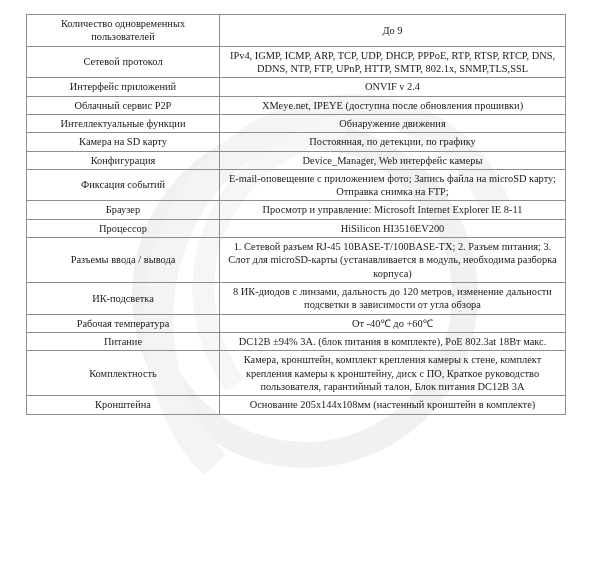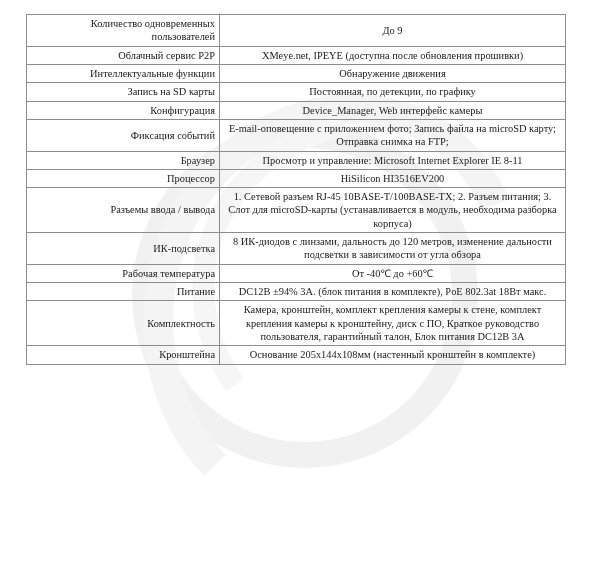--- a/index.html
+++ b/index.html
@@ -54,7 +54,7 @@
 
   td.param {
     width: 184px;
-    text-align: right;
+    text-align: center;
     padding-left: 7px;
     margin-left: 28px;
   }

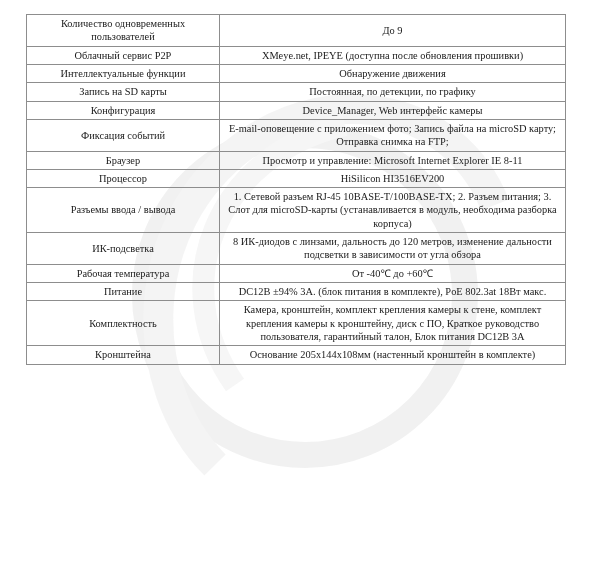--- a/index.html
+++ b/index.html
@@ -88,6 +88,10 @@
         <td class="value">До 9</td>
       </tr>
       <tr>
+        <td class="param">Сетевой протокол</td>
+        <td class="value">IPv4, IGMP, ICMP, ARP, TCP, UDP, DHCP, PPPoE, RTP, RTSP, RTCP, DNS, DDNS, NTP, FTP, UPnP, HTTP, SMTP, 802.1x, SNMP,TLS,SSL</td>
+      </tr>
+      <tr>
         <td class="param">Облачный сервис P2P</td>
         <td class="value">XMeye.net, IPEYE (доступна после обновления прошивки)</td>
       </tr>

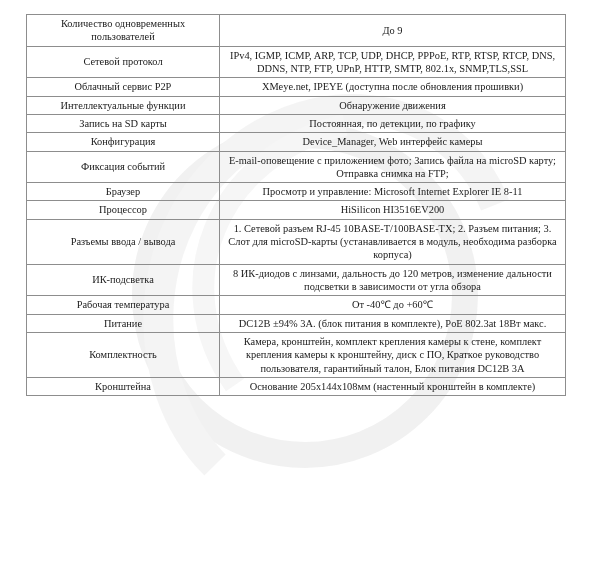--- a/index.html
+++ b/index.html
@@ -92,6 +92,10 @@
         <td class="value">IPv4, IGMP, ICMP, ARP, TCP, UDP, DHCP, PPPoE, RTP, RTSP, RTCP, DNS, DDNS, NTP, FTP, UPnP, HTTP, SMTP, 802.1x, SNMP,TLS,SSL</td>
       </tr>
       <tr>
+        <td class="param">Интерфейс приложений</td>
+        <td class="value">ONVIF v 2.4</td>
+      </tr>
+      <tr>
         <td class="param">Облачный сервис P2P</td>
         <td class="value">XMeye.net, IPEYE (доступна после обновления прошивки)</td>
       </tr>

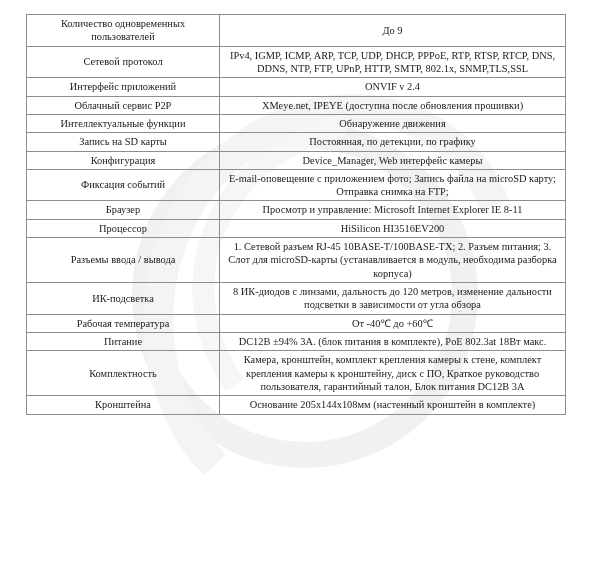--- a/index.html
+++ b/index.html
@@ -104,7 +104,7 @@
         <td class="value">Обнаружение движения</td>
       </tr>
       <tr>
-        <td class="param">Запись на SD карты</td>
+        <td class="param">Камера на SD карту</td>
         <td class="value">Постоянная, по детекции, по графику</td>
       </tr>
       <tr>

